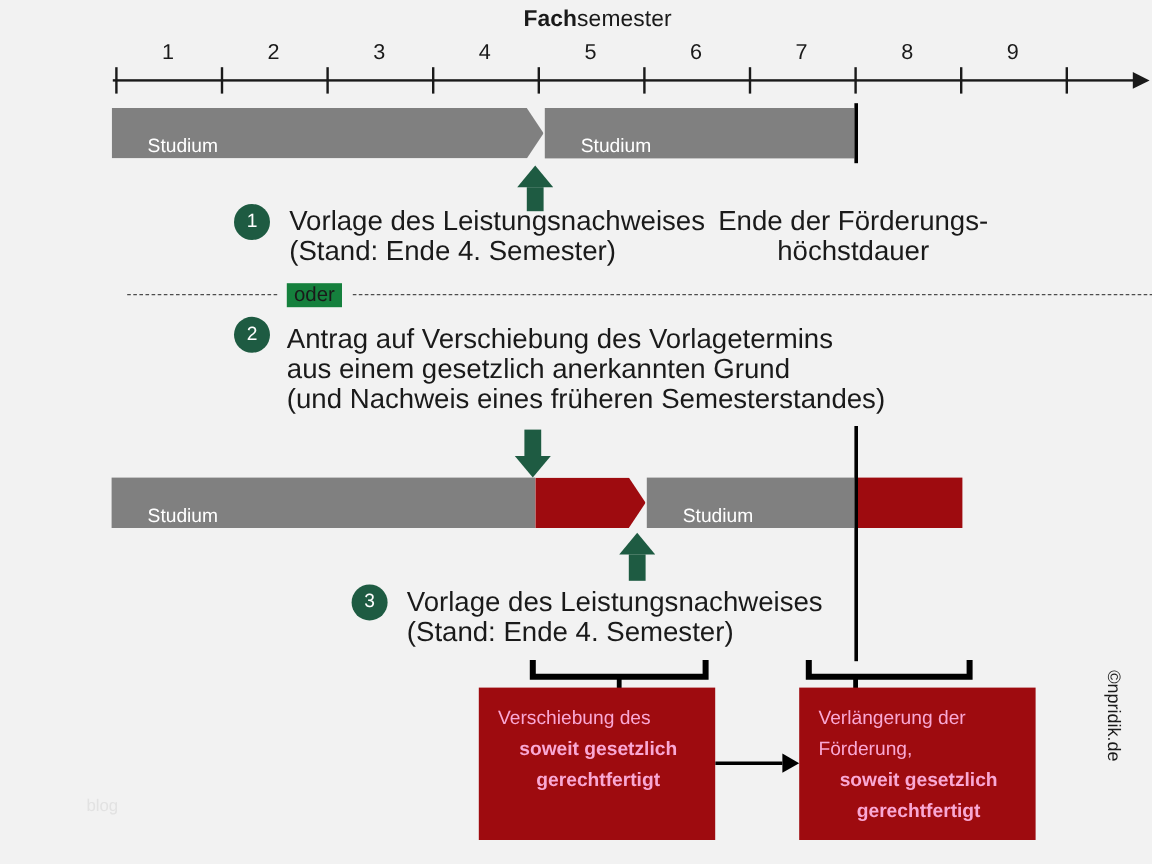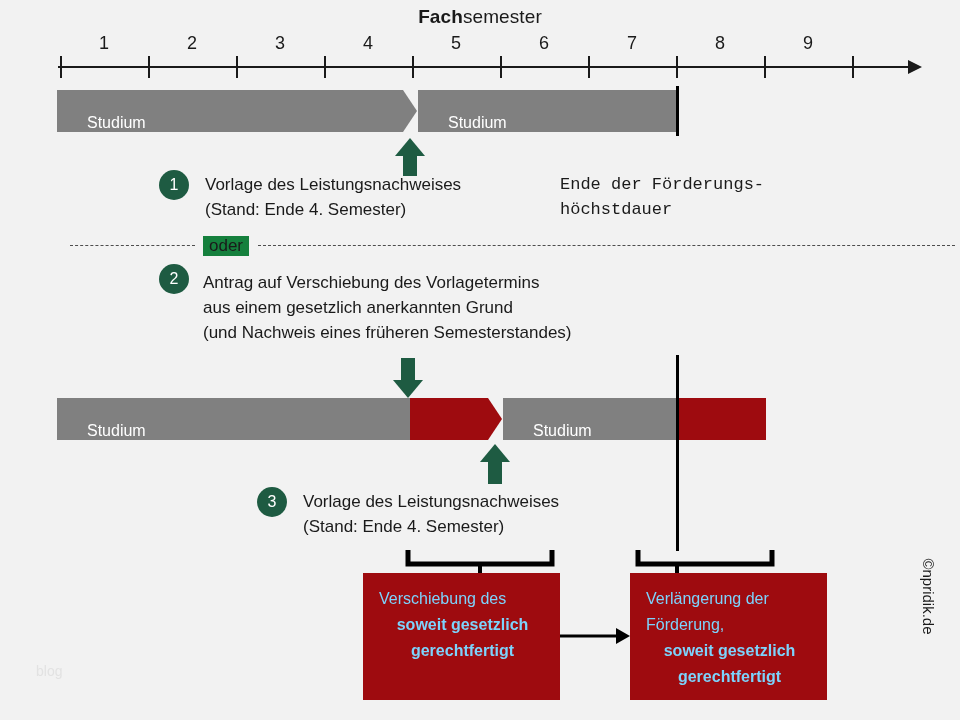--- a/index.html
+++ b/index.html
@@ -13,7 +13,7 @@
     font-family: "Liberation Sans", sans-serif;
     color: #1a1a1a;
   }
-  #canvas { position: absolute; inset: 0; }
+  #canvas { position: absolute; inset: 0; margin-left: 36px; }
   .abs { position: absolute; }
 
   

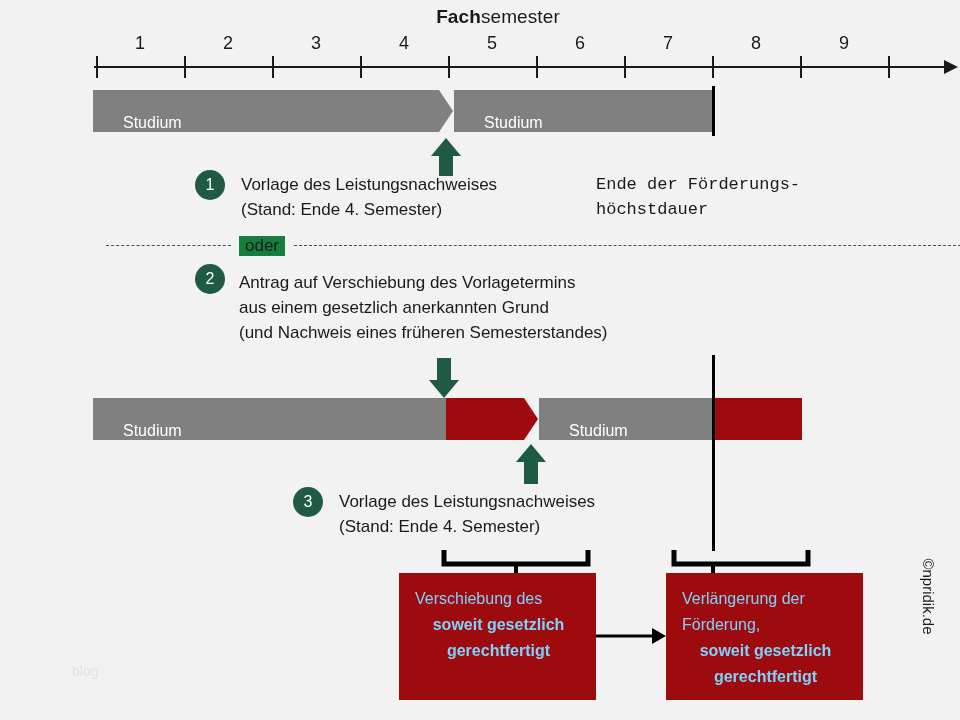--- a/index.html
+++ b/index.html
@@ -96,7 +96,7 @@
 
   
   .note {
-    font-size: 17px; line-height: 25px; white-space: pre-line;
+    font-size: 23px; line-height: 25px; white-space: pre-line;
   }
   .note-center { text-align: left; font-family: Liberation Mono, monospace; }
 

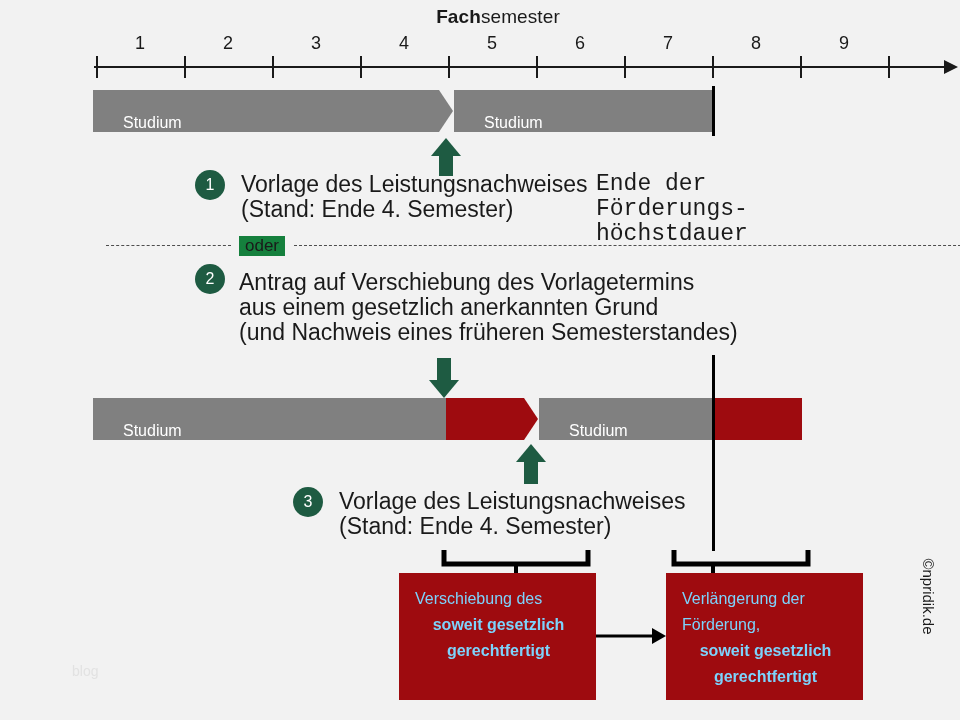--- a/index.html
+++ b/index.html
@@ -98,7 +98,7 @@
   .note {
     font-size: 23px; line-height: 25px; white-space: pre-line;
   }
-  .note-center { text-align: left; font-family: Liberation Mono, monospace; }
+  .note-center { text-align: center; }
 
   
   .dash {

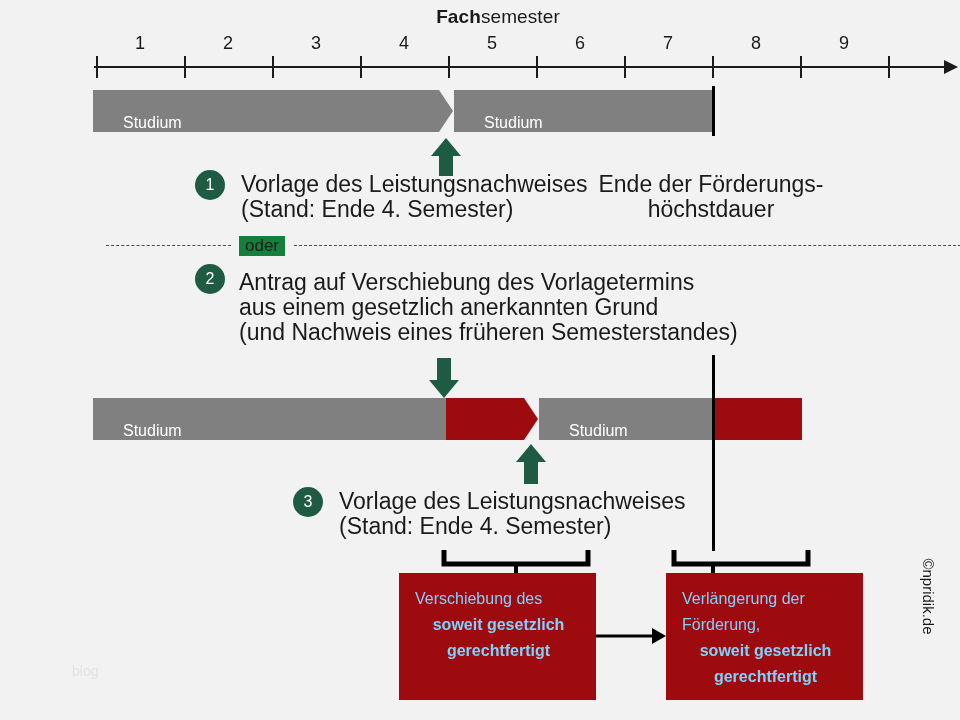--- a/index.html
+++ b/index.html
@@ -113,7 +113,7 @@
 
   
   .outcome-box {
-    background: #9e0b0f; color: #7dd3fc;
+    background: #9e0b0f; color: #f9a8d4;
     font-size: 16px; line-height: 26px;
     padding: 13px 14px 10px 16px;
     box-sizing: border-box;

